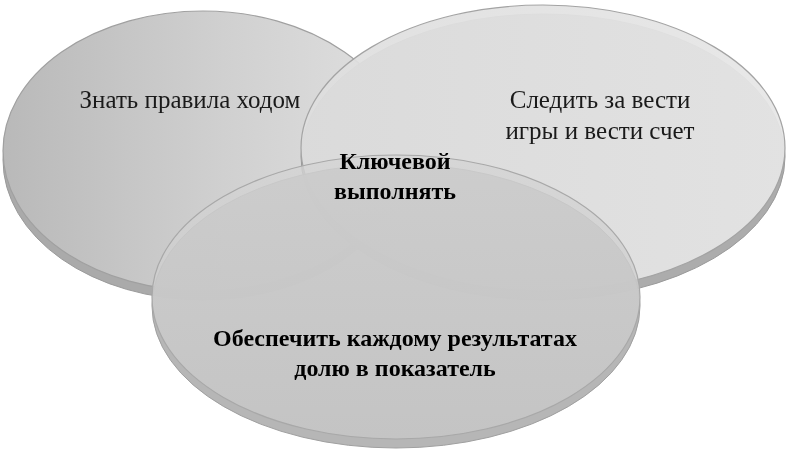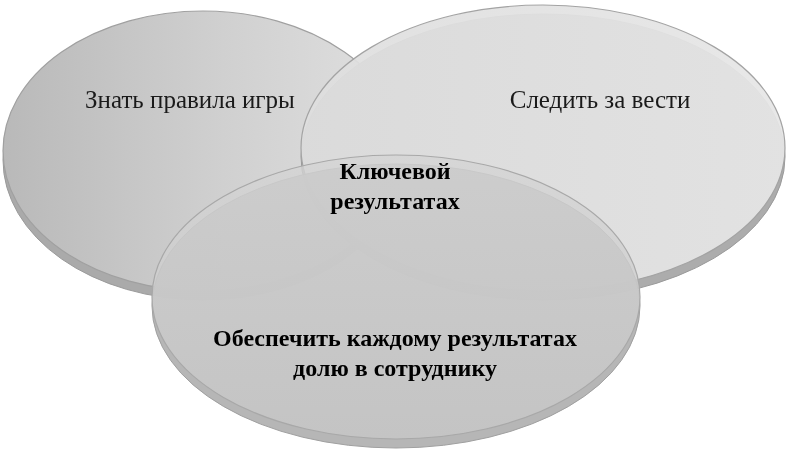--- a/index.html
+++ b/index.html
@@ -78,7 +78,7 @@
 </svg>
 
 <div class="label regular" style="left:60px; top:84px; width:260px;">
-  <span>Знать правила игры</span>
+  <span>Знать правила ходом</span>
 </div>
 
 <div class="label regular" style="left:470px; top:84px; width:260px;">

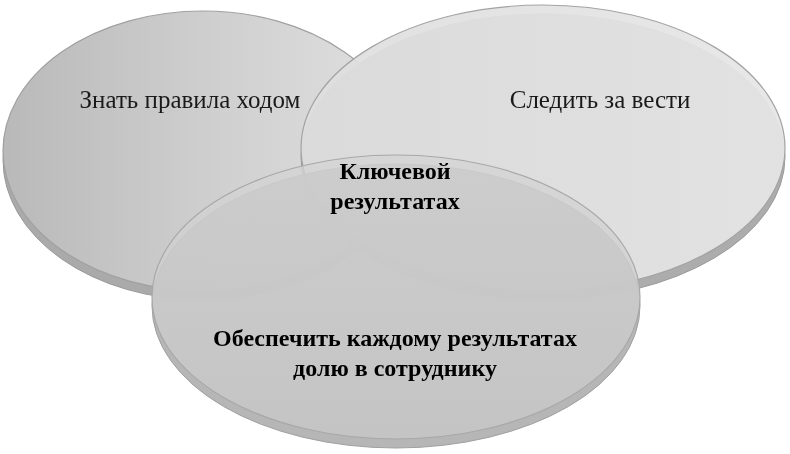--- a/index.html
+++ b/index.html
@@ -83,6 +83,7 @@
 
 <div class="label regular" style="left:470px; top:84px; width:260px;">
   <span>Следить за вести</span>
+  <span>игры и вести счет</span>
 </div>
 
 <div class="label bold" style="left:300px; top:156px; width:190px;text-align:center;">

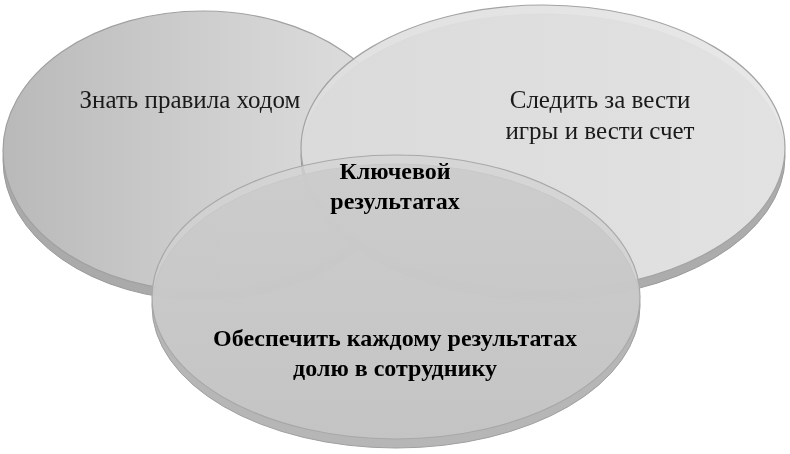--- a/index.html
+++ b/index.html
@@ -86,7 +86,7 @@
   <span>игры и вести счет</span>
 </div>
 
-<div class="label bold" style="left:300px; top:156px; width:190px;text-align:center;">
+<div class="label bold" style="left:300px; top:146px; width:190px;text-align:center;">
   <span>Ключевой</span>
   <span>результатах</span>
 </div>

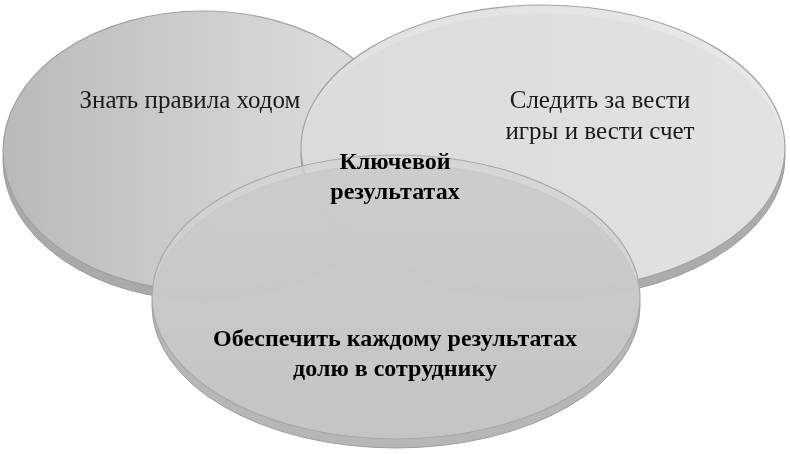--- a/index.html
+++ b/index.html
@@ -88,7 +88,7 @@
 
 <div class="label bold" style="left:300px; top:146px; width:190px;text-align:center;">
   <span>Ключевой</span>
-  <span>результатах</span>
+  <span>выполнять</span>
 </div>
 
 <div class="label bold" style="left:170px; top:323px; width:450px;">

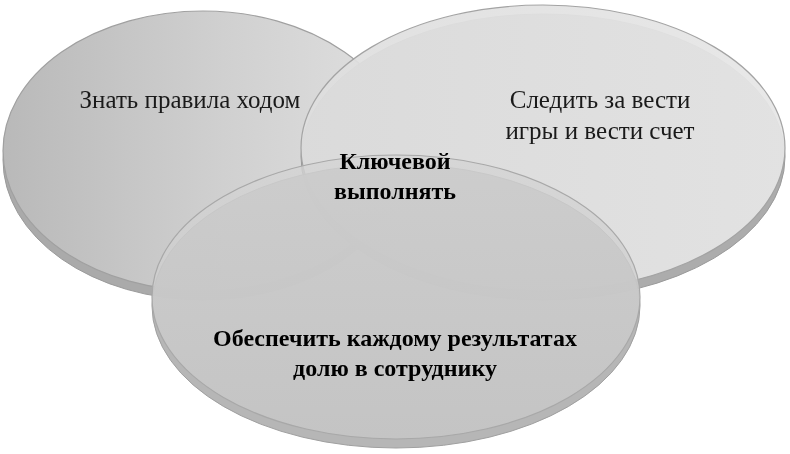--- a/index.html
+++ b/index.html
@@ -93,7 +93,7 @@
 
 <div class="label bold" style="left:170px; top:323px; width:450px;">
   <span>Обеспечить каждому результатах</span>
-  <span>долю в сотруднику</span>
+  <span>долю в показатель</span>
 </div>
 
 </body></html>

